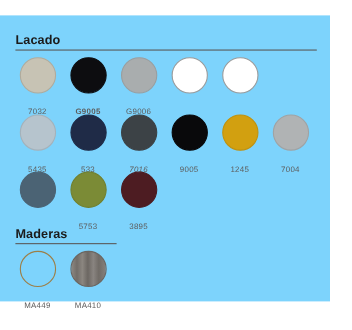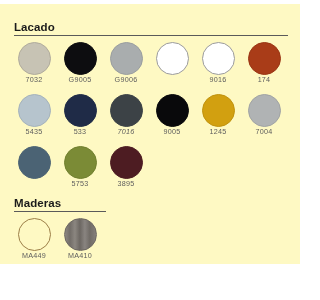--- a/index.html
+++ b/index.html
@@ -17,10 +17,10 @@
 
   .page {
     position: absolute;
-    left: 0; top: 4px;
+    left: 0; top: 14px;
     width: 300px;
     height: 260px;
-    background: #fef9c3;
+    background: #7dd3fc;
   }
 
   

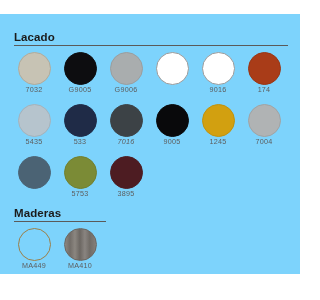--- a/index.html
+++ b/index.html
@@ -75,7 +75,7 @@
   }
   .swatch-label {
     display: block;
-    margin-top: 0;
+    margin-top: 12px;
     font-size: 7.2px;
     color: #5d5d5d;
     letter-spacing: 0.25px;

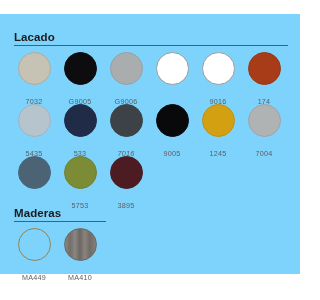--- a/index.html
+++ b/index.html
@@ -112,7 +112,7 @@
         <div class="swatch-dot" style="background:#c7c3b4;border:1px solid #b0ab9c;"></div>
         <span class="swatch-label">7032</span>
       </div>
-      <div class="swatch" style="left:57px;">
+      <div class="swatch" style="left:57px;font-weight:bold;">
         <div class="swatch-dot" style="background:#0d0d10;border:1px solid #0d0d10;"></div>
         <span class="swatch-label">G9005</span>
       </div>

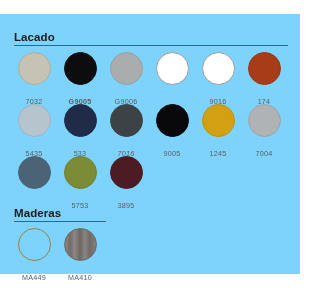--- a/index.html
+++ b/index.html
@@ -125,7 +125,6 @@
       </div>
       <div class="swatch" style="left:195px;">
         <div class="swatch-dot" style="background:#ffffff;border:1px solid #9b9b9b;"></div>
-        <span class="swatch-label">9016</span>
       </div>
       <div class="swatch" style="left:241px;">
         <div class="swatch-dot" style="background:#a93c18;border:1px solid #9a3614;"></div>

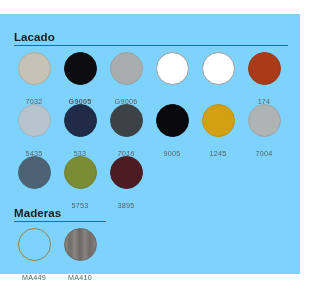--- a/index.html
+++ b/index.html
@@ -126,10 +126,6 @@
       <div class="swatch" style="left:195px;">
         <div class="swatch-dot" style="background:#ffffff;border:1px solid #9b9b9b;"></div>
       </div>
-      <div class="swatch" style="left:241px;">
-        <div class="swatch-dot" style="background:#a93c18;border:1px solid #9a3614;"></div>
-        <span class="swatch-label">174</span>
-      </div>
     </div>
 
     <div class="swatch-row" style="top:74px;">

